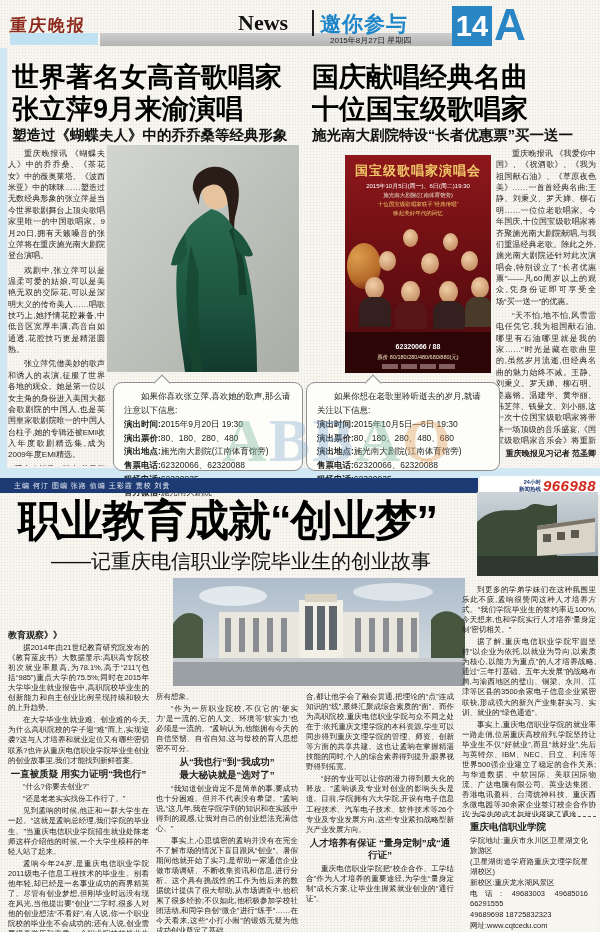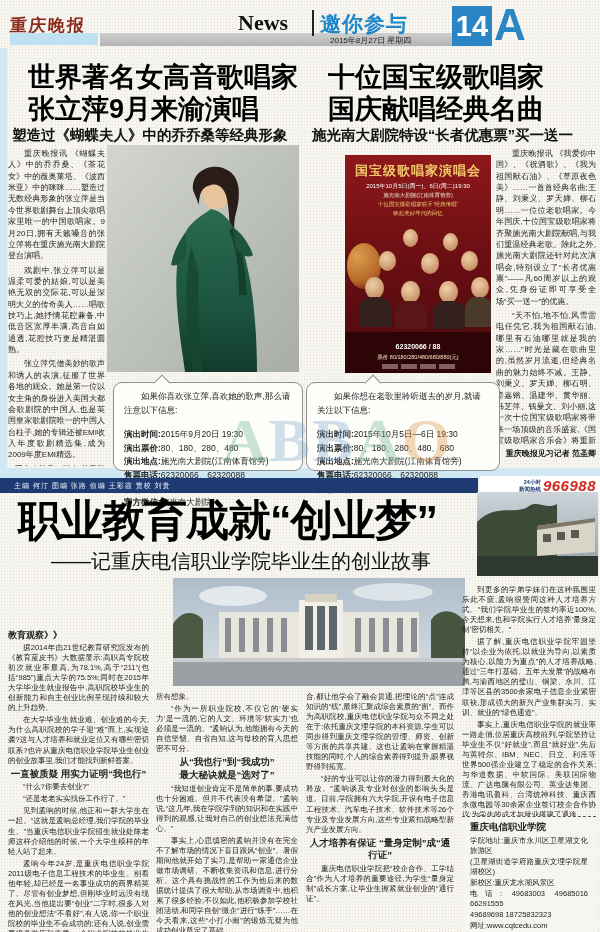--- a/index.html
+++ b/index.html
@@ -30,7 +30,7 @@
   .bottom-strip{left:0;top:468px;width:600px;height:10px;background:#cfe8f4;}
 
   
-  .hl{font-weight:900;color:#000;line-height:1.18;letter-spacing:0px;margin-left:16px;}
+  .hl{font-weight:900;color:#000;line-height:1.18;letter-spacing:0px;}
   .hl-left{left:12px;top:62px;width:290px;font-size:27px;}
   .hl-right{left:312px;top:62px;width:288px;font-size:27px;}
   .sub-hl{font-weight:bold;font-size:14.5px;color:#111;}

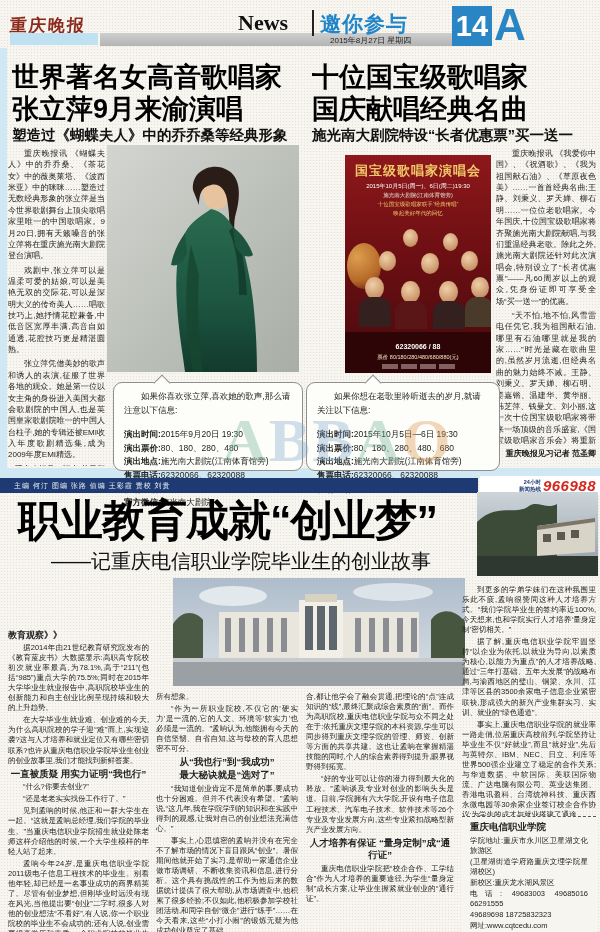--- a/index.html
+++ b/index.html
@@ -199,8 +199,8 @@
   </div>
 
   <div class="abs hl hl-right">
+    <div>国庆献唱经典名曲</div>
     <div>十位国宝级歌唱家</div>
-    <div>国庆献唱经典名曲</div>
   </div>
   <div class="abs sub-hl sub-right">施光南大剧院特设“长者优惠票”买一送一</div>
 

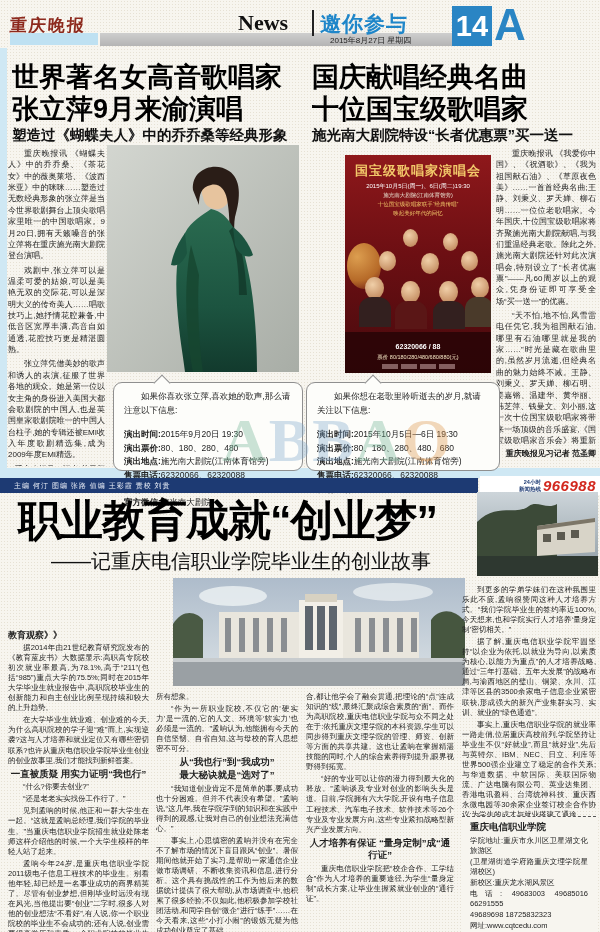--- a/index.html
+++ b/index.html
@@ -77,7 +77,7 @@
   .bubble-right{left:306px;top:382px;width:172px;height:74px;}
   .il{display:flex;}
   .il b{white-space:nowrap;}
-  .intro{text-indent:2em;margin-bottom:11px;}
+  .intro{text-indent:2em;margin-bottom:1px;}
 
   
   .wm{left:222px;top:405px;font-size:62px;font-weight:bold;letter-spacing:2px;opacity:.38;

